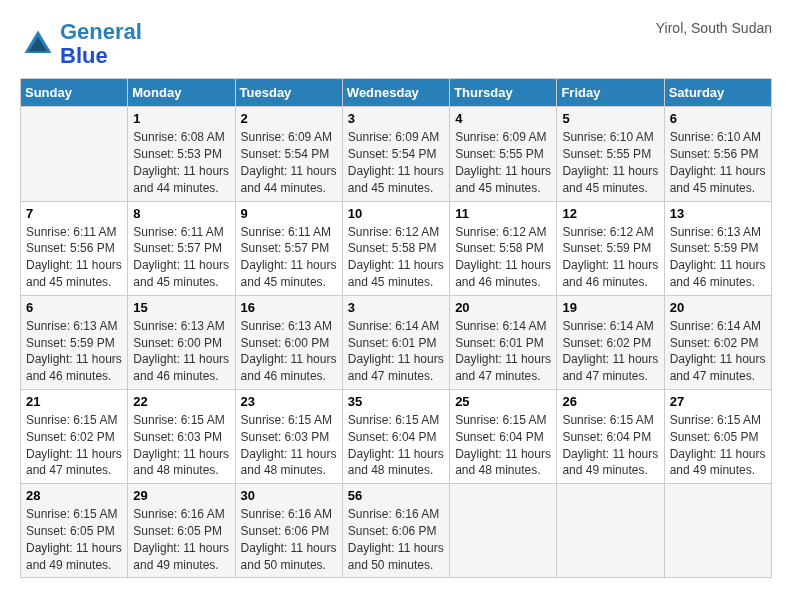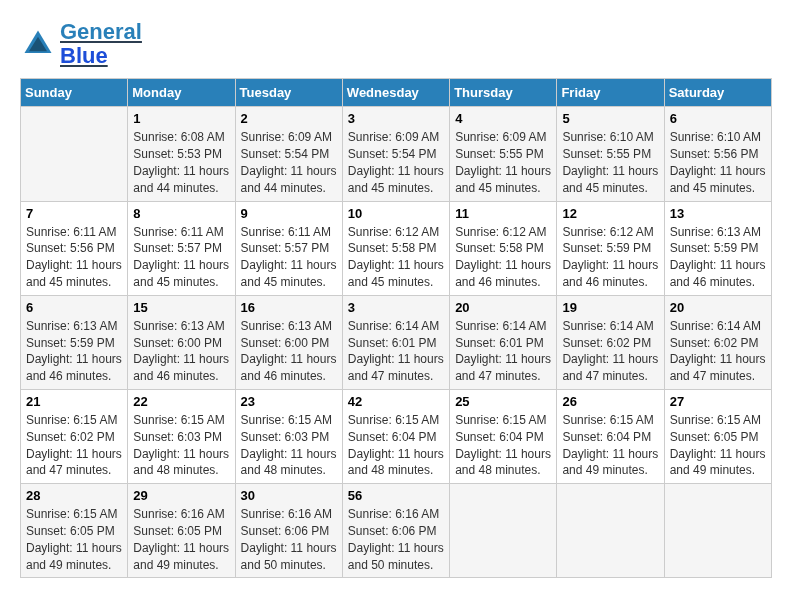--- a/index.html
+++ b/index.html
@@ -25,7 +25,6 @@
       font-weight: bold;
       color: #2c3e50;
       line-height: 1.1;
-      text-decoration: underline;
     }
     .logo-text span {
       color: #2980b9;

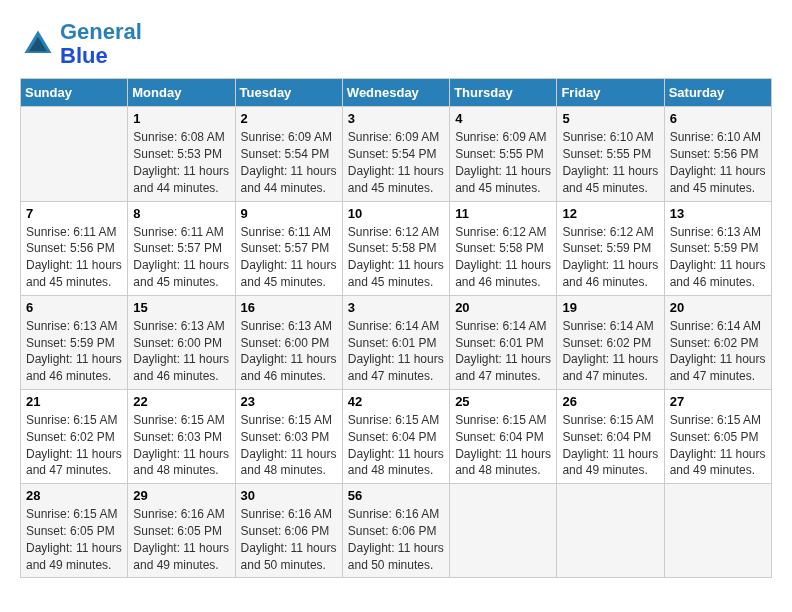--- a/index.html
+++ b/index.html
@@ -106,6 +106,7 @@
     </div>
   </div>
   <div class="title-area">
+    <div class="subtitle">Yirol, South Sudan</div>
   </div>
 </div>
 

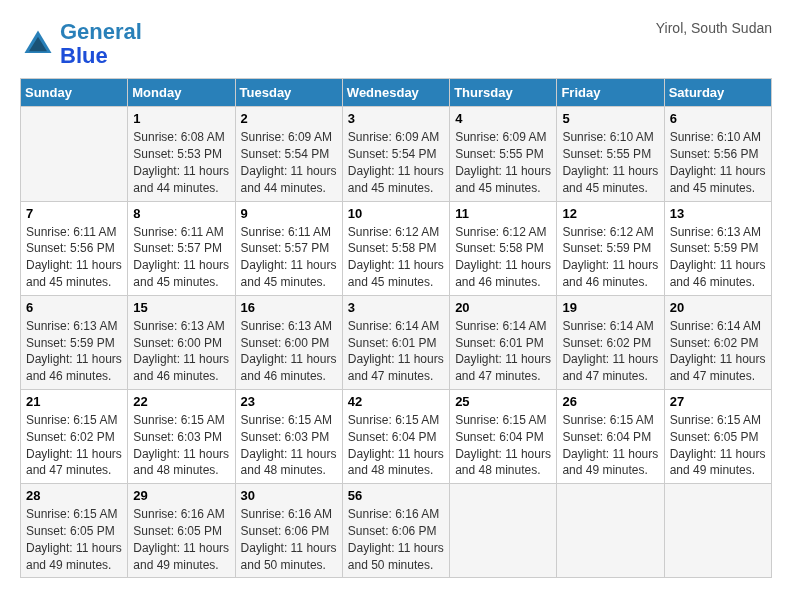--- a/index.html
+++ b/index.html
@@ -224,7 +224,7 @@
           <div class="day-info">Sunrise: 6:15 AM<br>Sunset: 6:03 PM<br>Daylight: 11 hours<br>and 48 minutes.</div>
         </td>
         <td>
-          <span class="day-num">42</span>
+          <span class="day-num">35</span>
           <div class="day-info">Sunrise: 6:15 AM<br>Sunset: 6:04 PM<br>Daylight: 11 hours<br>and 48 minutes.</div>
         </td>
         <td>

